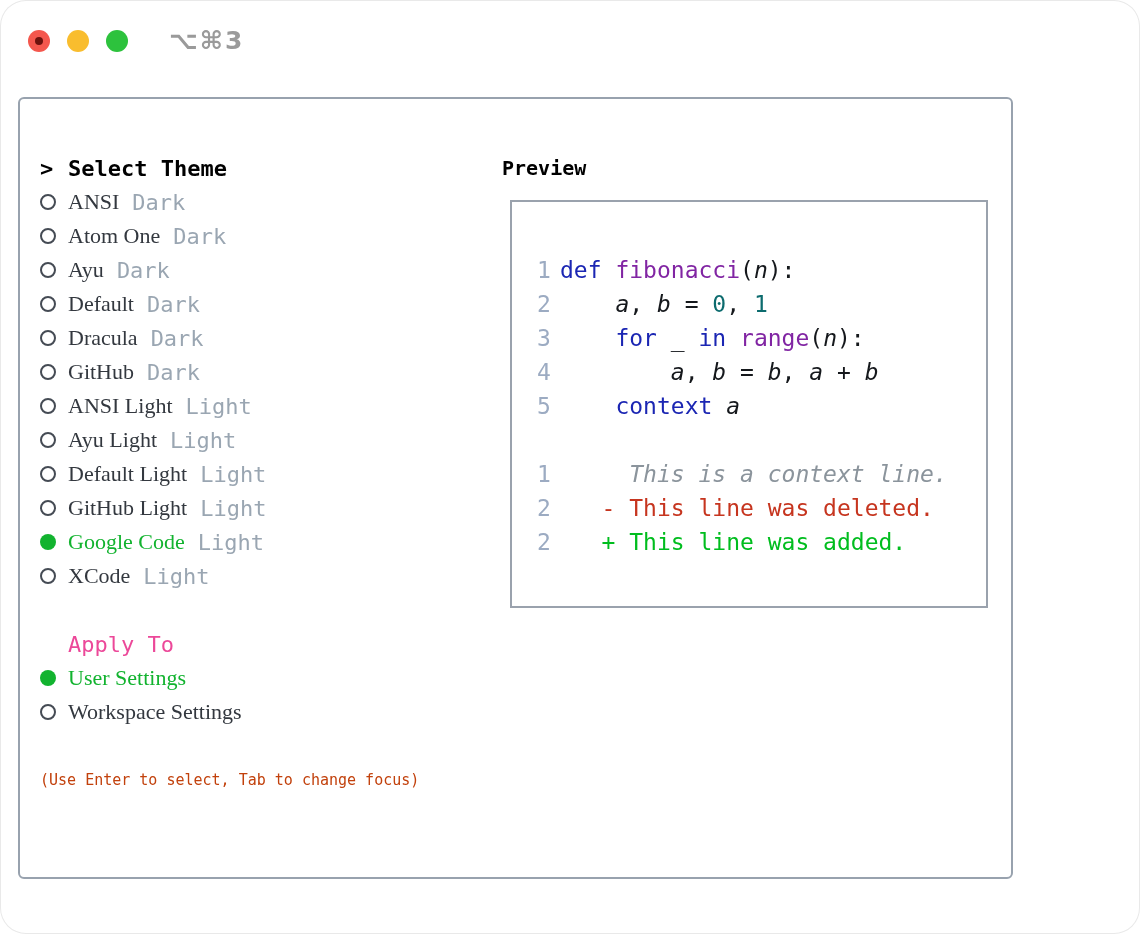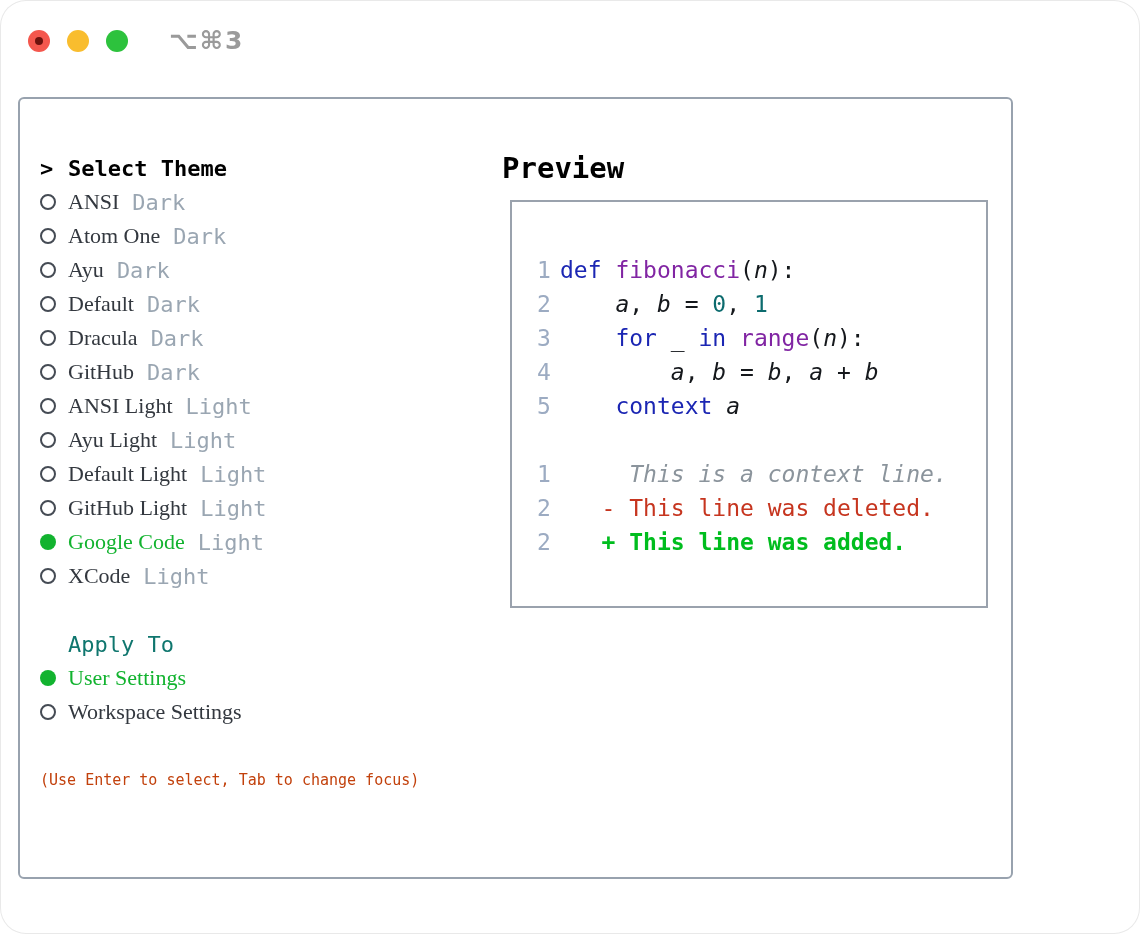--- a/index.html
+++ b/index.html
@@ -44,7 +44,7 @@
   .opt-label.selected{color:#12b32f;}
   .footer{margin-top:34px;width:420px;color:#c2410c;font-size:15px;line-height:34px;}
   
-  .preview-label{position:absolute;left:482px;top:52px;height:34px;line-height:34px;font-size:29px;font-weight:bold;color:#000;}
+  .preview-label{position:absolute;left:482px;top:52px;height:34px;line-height:34px;font-size:20px;font-weight:bold;color:#000;}
   .preview-box{
     position:absolute;left:490px;top:101px;width:478px;height:408px;
     border:2px solid #9aa2ad;box-sizing:border-box;background:#fff;

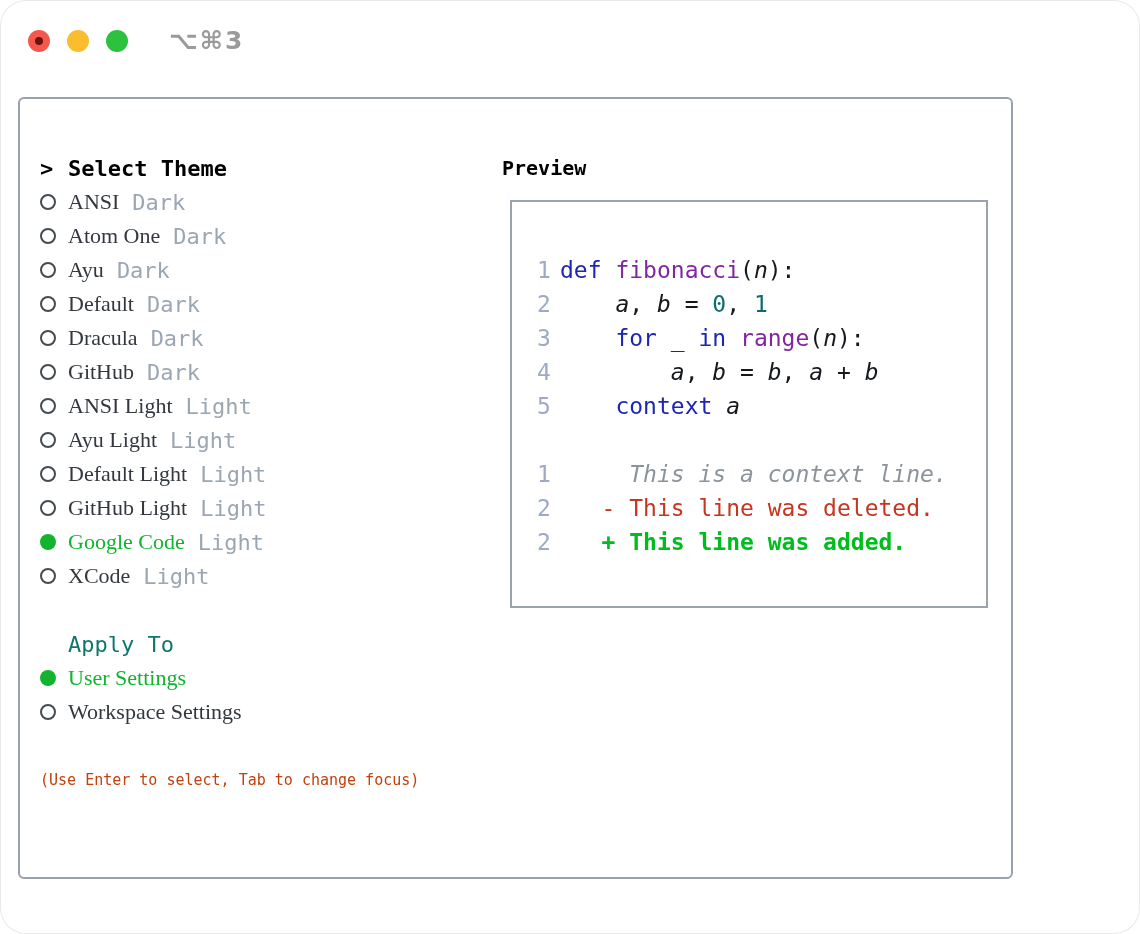--- a/index.html
+++ b/index.html
@@ -60,7 +60,7 @@
   .seg-plain{color:inherit;}
   .pline.type-context .pcontent{color:#8b949c;font-style:italic;}
   .pline.type-deleted .pcontent{color:#c6351f;}
-  .pline.type-added .pcontent{color:#00bd1e;font-weight:bold;}
+  .pline.type-added .pcontent{color:#00bd1e;}
 </style>
 </head>
 <body>

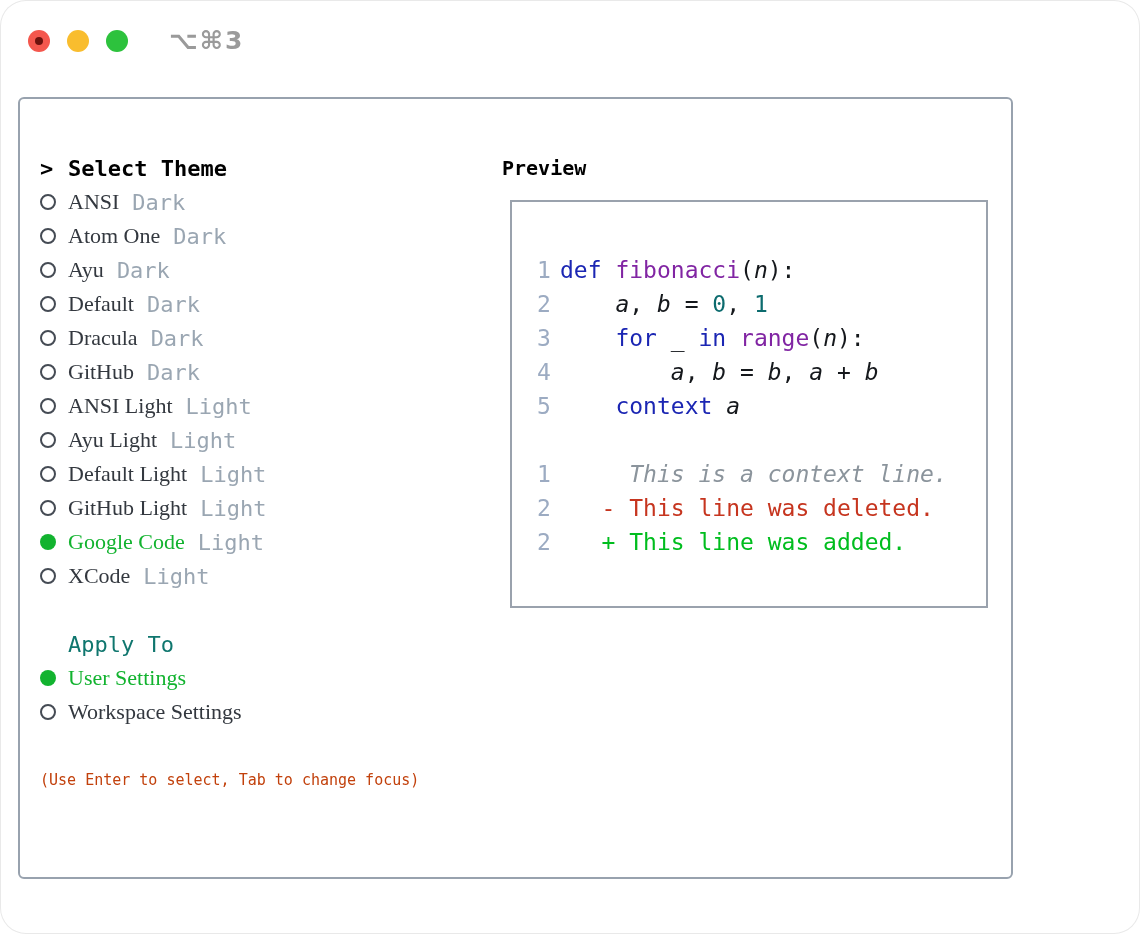--- a/index.html
+++ b/index.html
@@ -40,7 +40,7 @@
   .tname.selected{color:#12b32f;}
   .variant{color:#9aa6b2;margin-left:13px;white-space:pre;}
   .apply-block{margin-top:34px;}
-  .apply-label{color:#0f766e;text-align:right;}
+  .apply-label{color:#ec4899;text-align:right;}
   .opt-label.selected{color:#12b32f;}
   .footer{margin-top:34px;width:420px;color:#c2410c;font-size:15px;line-height:34px;}
   

